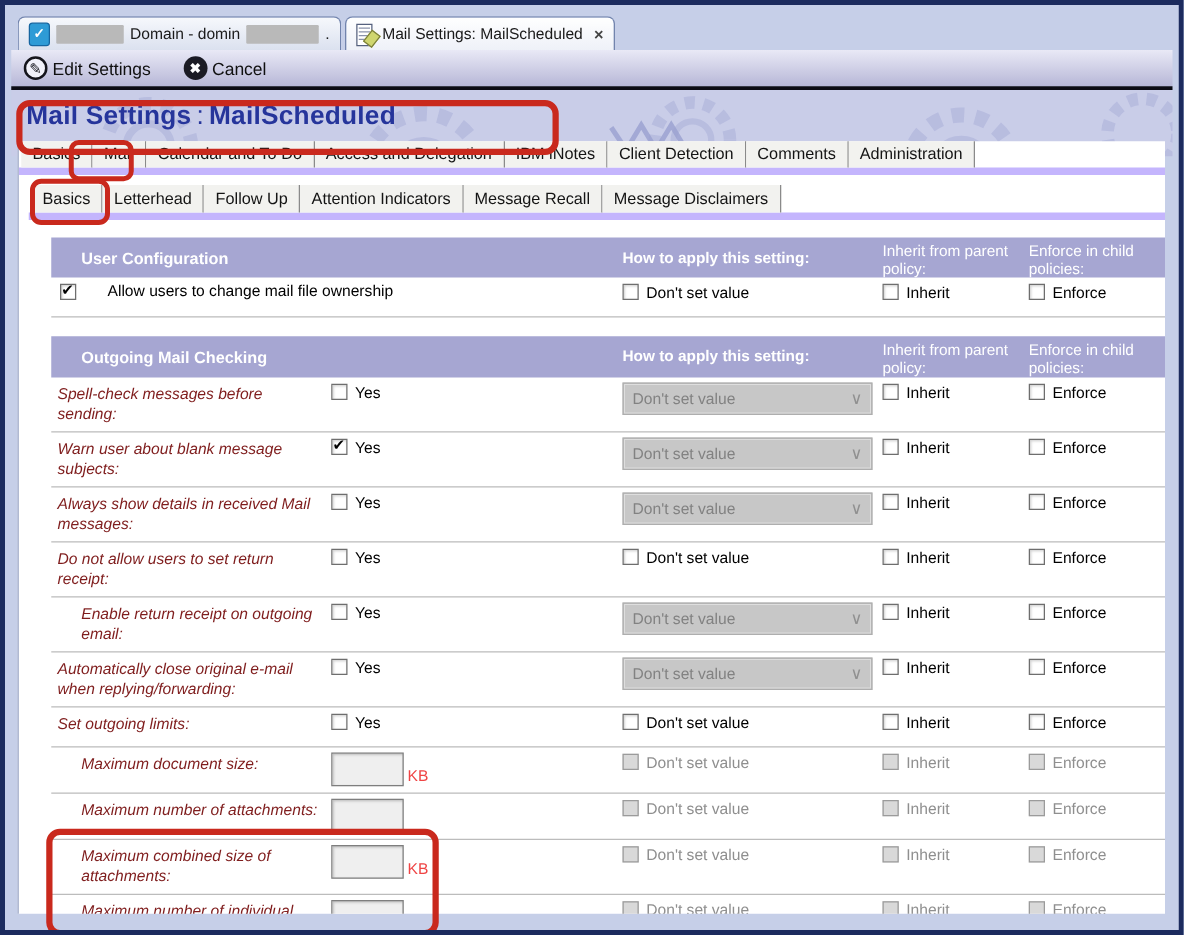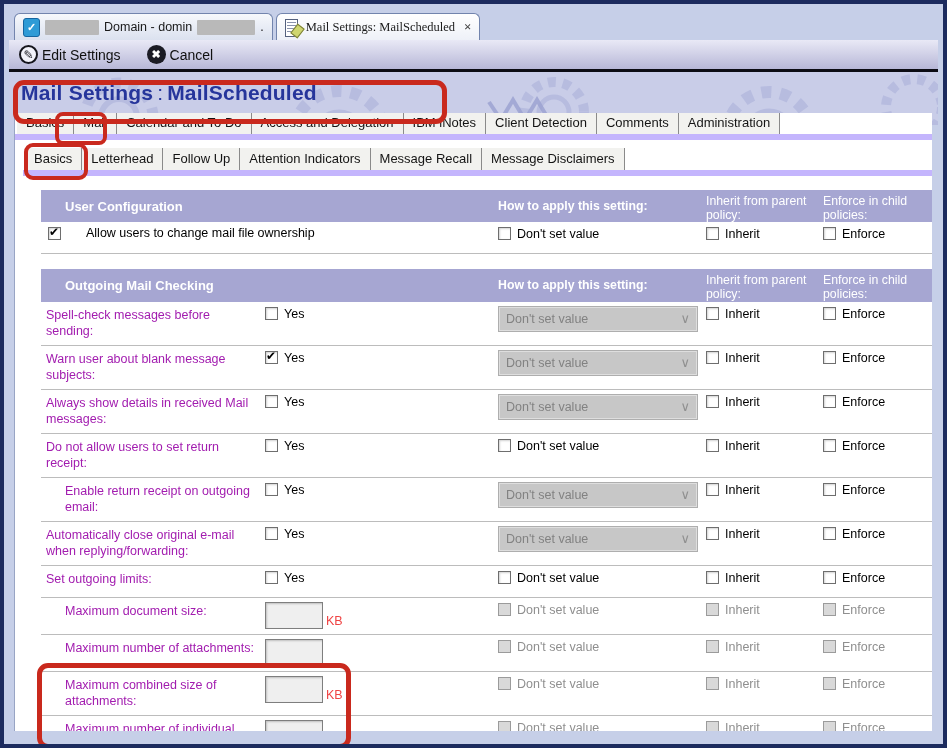--- a/index.html
+++ b/index.html
@@ -9,7 +9,7 @@
   
   .wtabbar{position:absolute;top:9px;left:10px;height:27px;display:flex;gap:3px;z-index:2;}
   .wtab{display:flex;align-items:center;gap:5px;height:27px;padding:0 8px;border:1px solid #7284ad;border-bottom:none;border-radius:6px 6px 0 0;font-size:12.5px;color:#1a1a1a;background:linear-gradient(#f6f8fc,#dbe1ef);box-sizing:border-box;}
-  .wtab.active{background:linear-gradient(#ffffff,#eef1f8);font-family:Liberation Serif, serif;}
+  .wtab.active{background:linear-gradient(#ffffff,#eef1f8);}
   .redact{display:inline-block;height:15px;background:#b9b9b9;border-radius:1px;}
   .bookmark-ic{width:15px;height:17px;background:#2e9bd6;border:1px solid #1565a0;border-radius:3px;color:#fff;font-size:11px;line-height:16px;text-align:center;font-weight:700;flex:none;}
   .docic{width:16px;height:17px;position:relative;flex:none;}

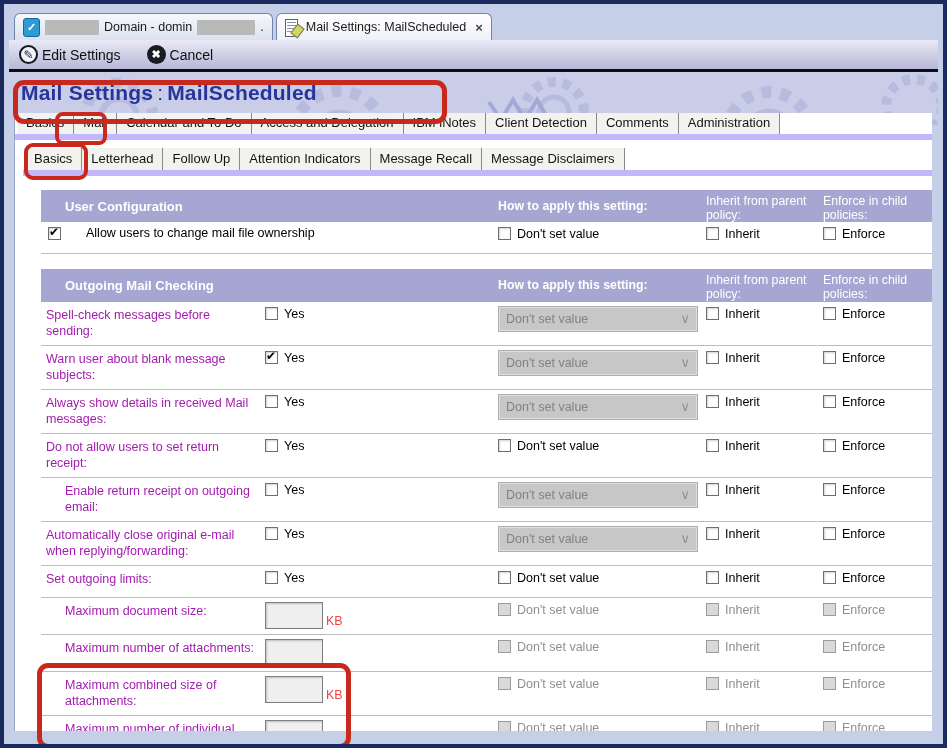--- a/index.html
+++ b/index.html
@@ -45,7 +45,7 @@
   .colhdr{font-size:12.3px;line-height:1.15;padding-top:1px;}
   .colhdr.b{font-weight:700;padding-top:6px;}
   .row{border-bottom:1px solid #bcbcbc;padding:4px 0 5px 0;align-items:start;min-height:22px;}
-  .lbl{font-size:12.5px;color:#a21caf;line-height:1.32;padding:1px 10px 0 5px;box-sizing:border-box;}
+  .lbl{font-size:12.5px;color:#7f1d1d;line-height:1.32;padding:1px 10px 0 5px;box-sizing:border-box;font-style:italic;}
   .lbl.ind{padding-left:24px;}
   .wide{grid-column:1 / span 2;display:flex;align-items:center;gap:25px;padding-left:7px;font-size:12.5px;}
 

